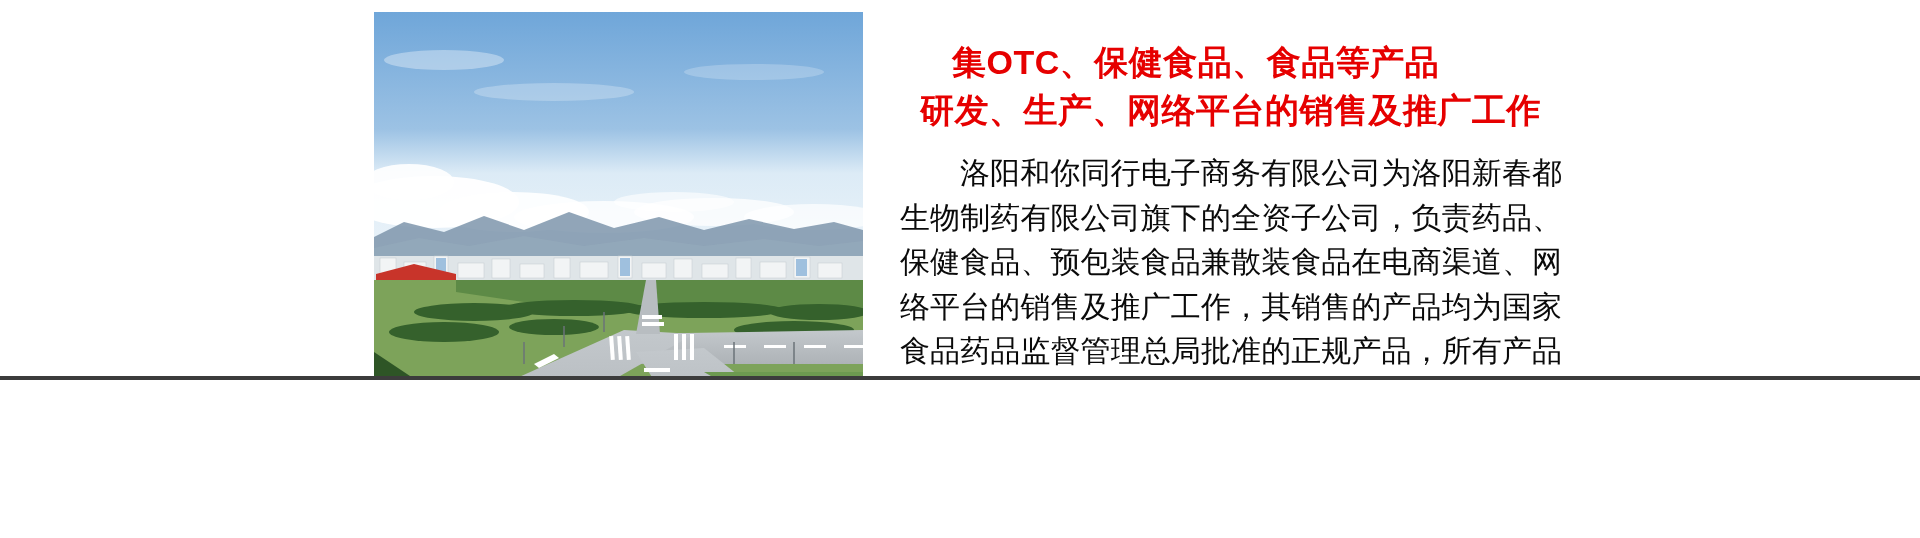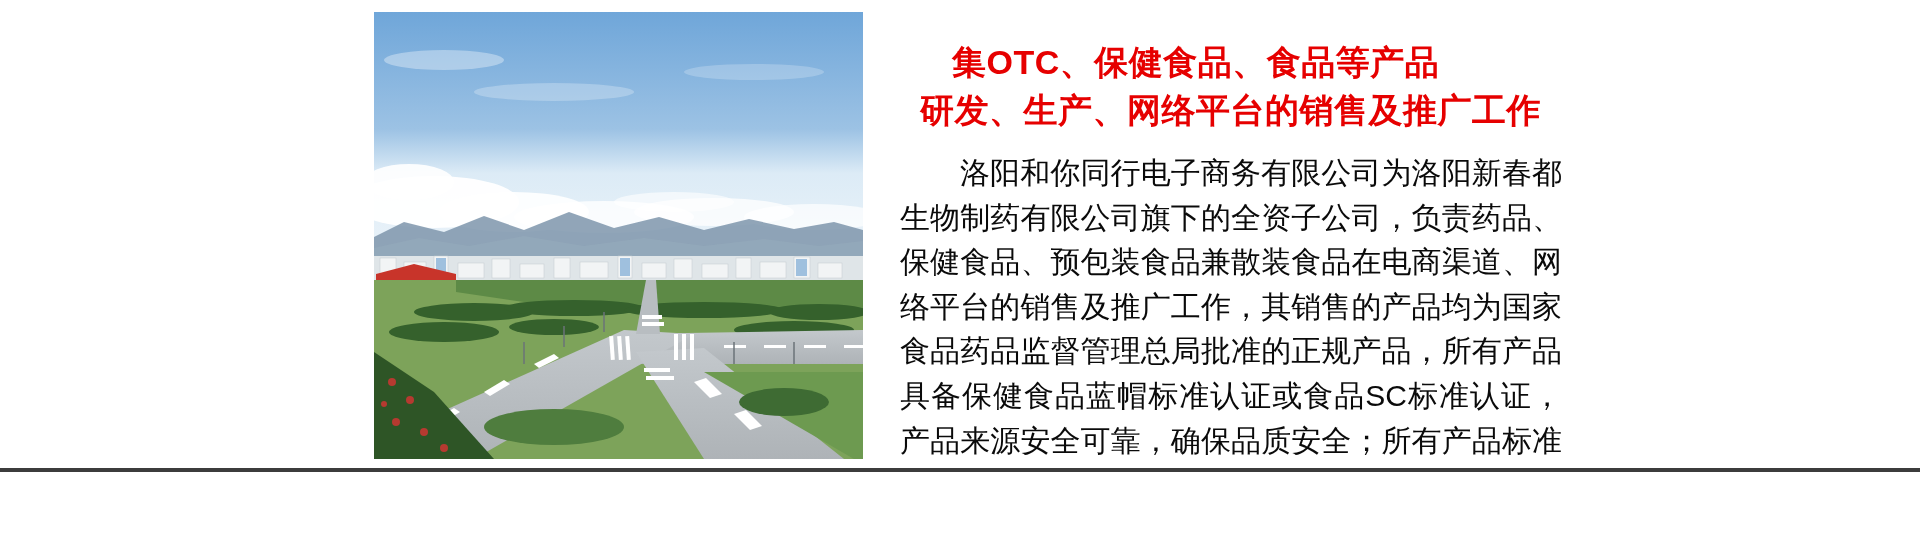--- a/index.html
+++ b/index.html
@@ -11,7 +11,7 @@
   .stage {
     position: relative;
     width: 1920px;
-    height: 472px;
+    height: 380px;
     background: #ffffff;
     overflow: hidden;
   }

